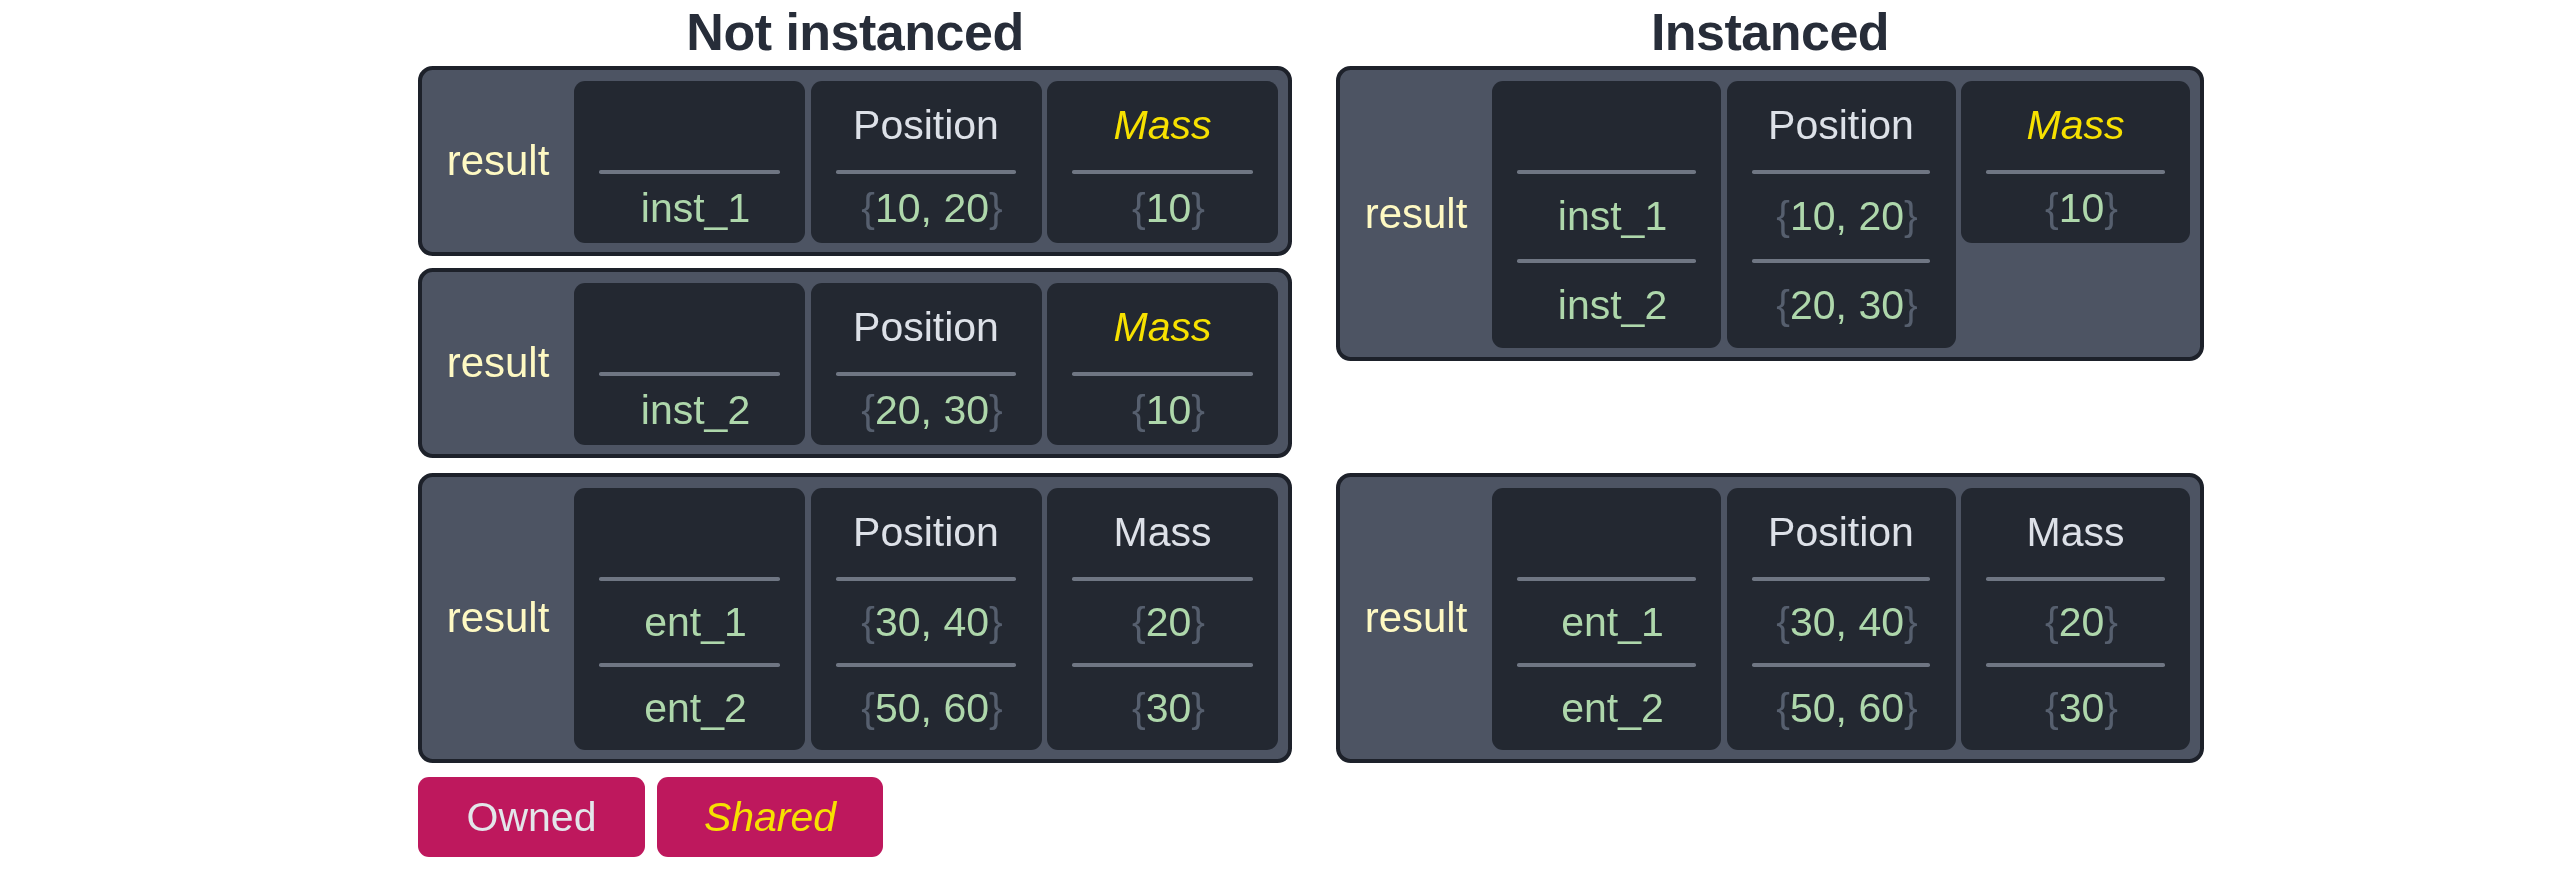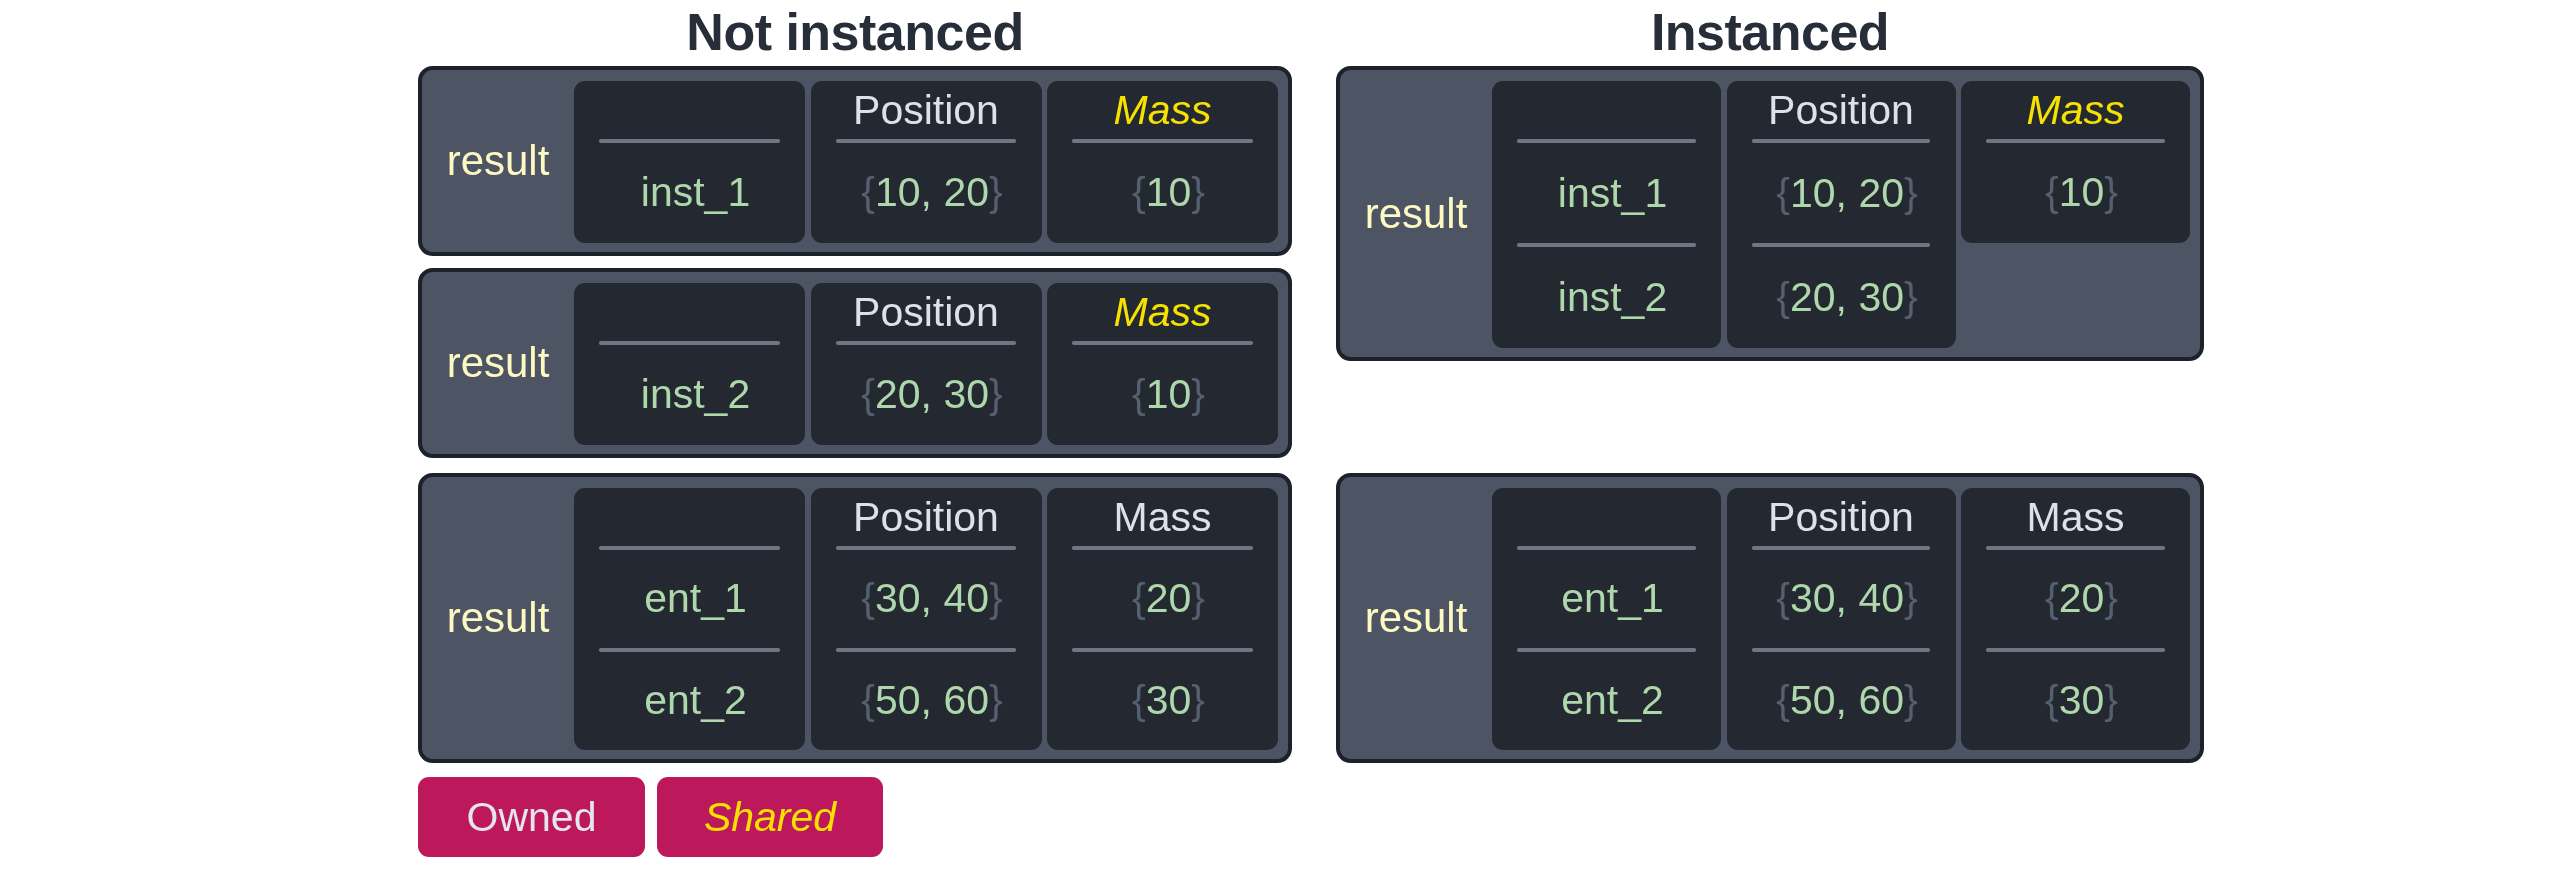--- a/index.html
+++ b/index.html
@@ -30,7 +30,7 @@
     width:100%;display:flex;align-items:center;justify-content:center;
     font-size:41px;white-space:nowrap;
   }
-  .zone.header{height:58px;flex:none;color:#dde1e8;}
+  .zone.header{height:89px;flex:none;color:#dde1e8;}
   .zone.header.shared{color:#f7e100;font-style:italic;}
   .zone.row{flex:1;color:#aed7ab;padding-left:12px;}
   .sep{flex:none;width:78%;height:3.7px;border-radius:1.8px;background:#6f7683;}

